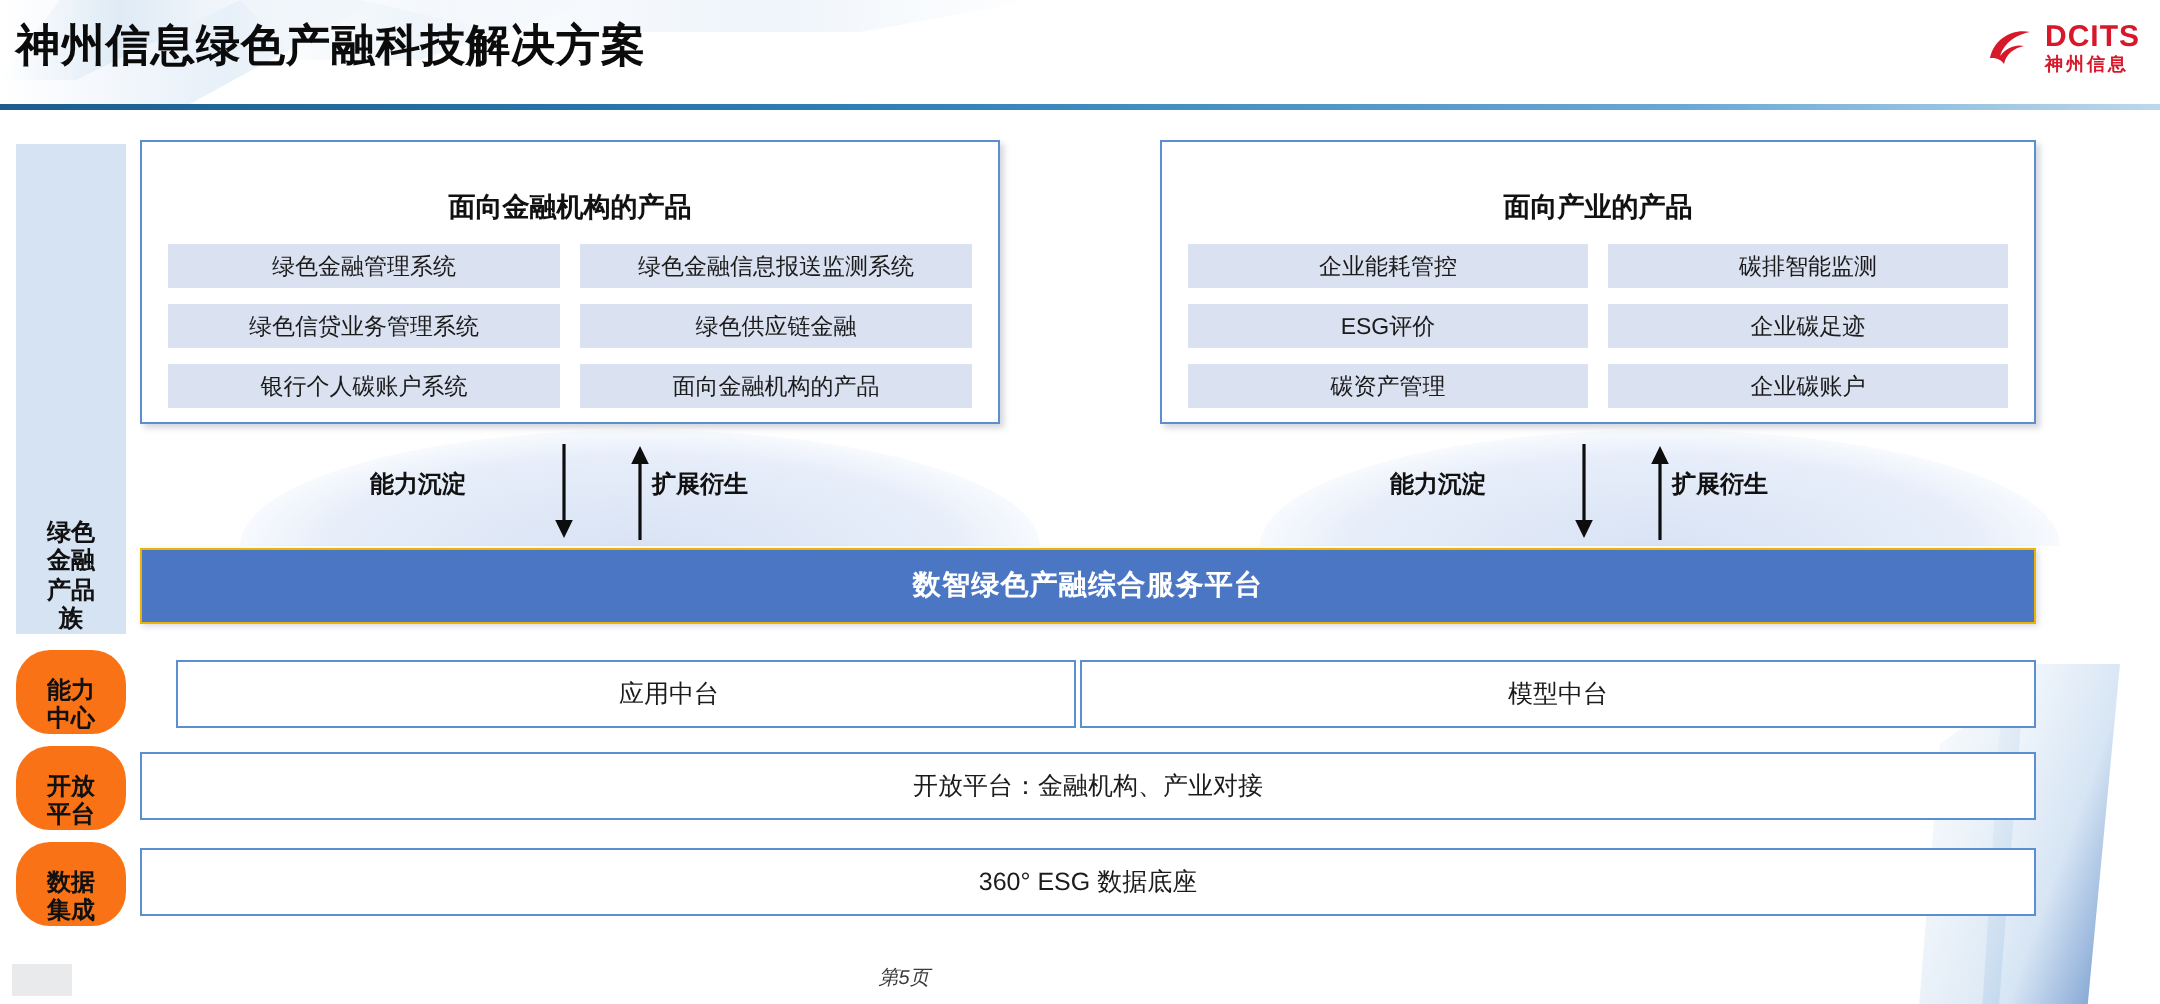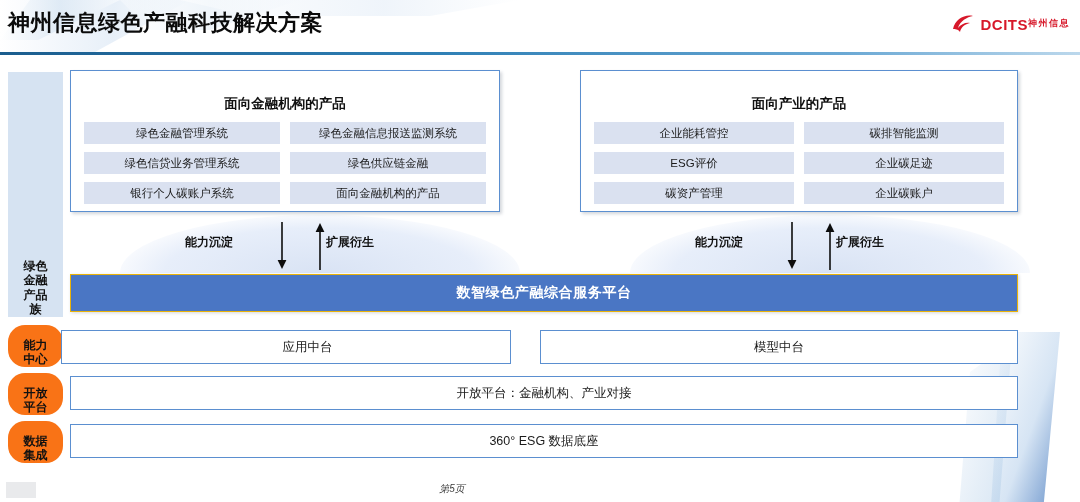--- a/index.html
+++ b/index.html
@@ -46,7 +46,7 @@
     height: 32px;
   }
   .logo-mark { width: 26px; height: 24px; }
-  .logo-text { display: flex; line-height: 1; }
+  .logo-text { display: flex; flex-direction: column; line-height: 1; }
   .logo-en {
     font-size: 15px; font-weight: bold; color: #d7182a;
     letter-spacing: 0.5px;

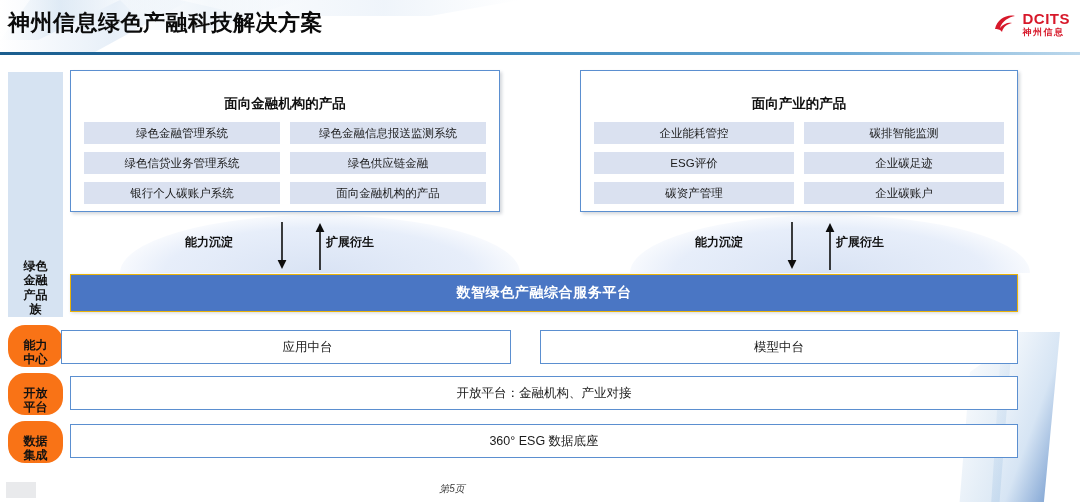--- a/index.html
+++ b/index.html
@@ -160,7 +160,7 @@
     display: flex; align-items: center; justify-content: center;
     font-size: 12.5px; color: #1b1b1b;
   }
-  #center-app   { left: 61px;  top: 330px; width: 450px; height: 34px; padding-left: 43px; }
+  #center-app   { left: 88px;  top: 330px; width: 450px; height: 34px; padding-left: 43px; }
   #center-model { left: 540px; top: 330px; width: 478px; height: 34px; }
   #open-platform { left: 70px; top: 376px; width: 948px; height: 34px; }
   #data-base     { left: 70px; top: 424px; width: 948px; height: 34px; }

